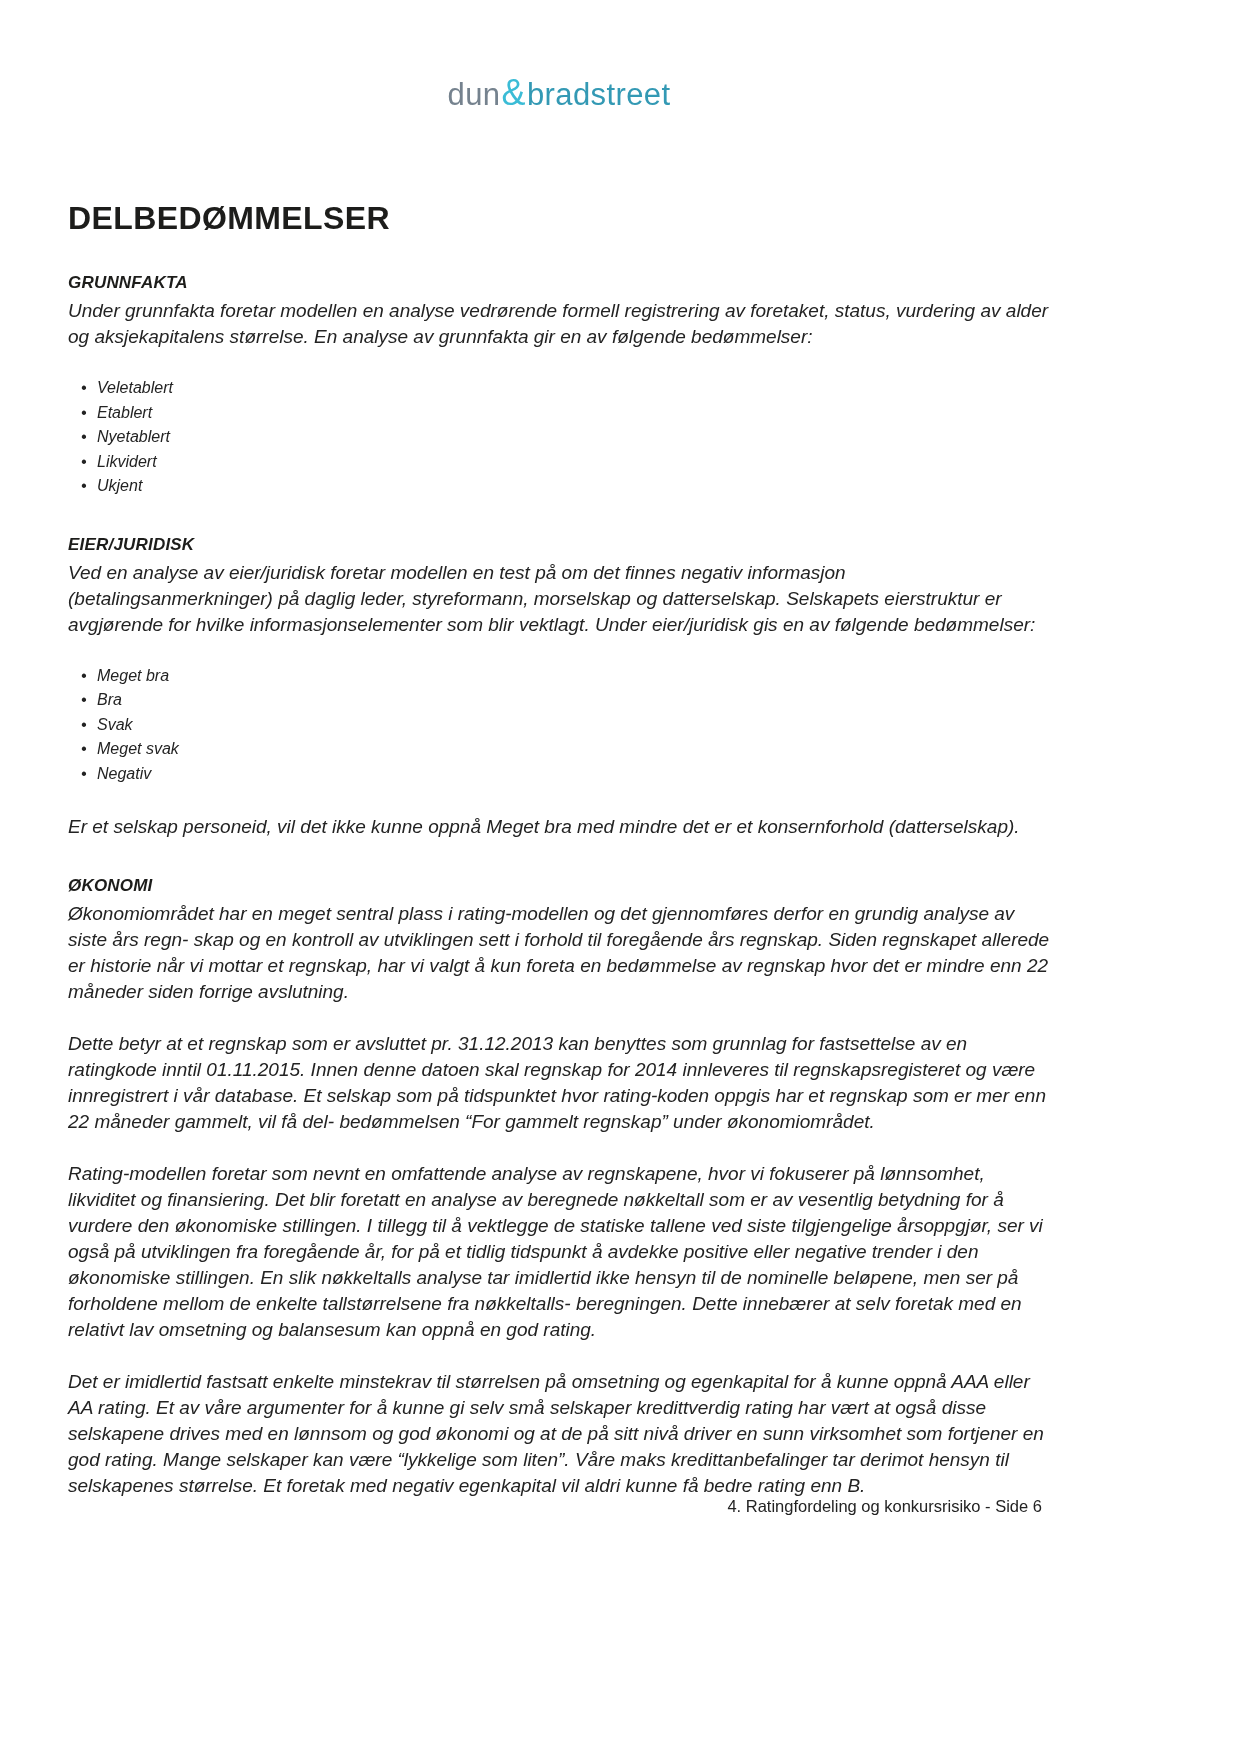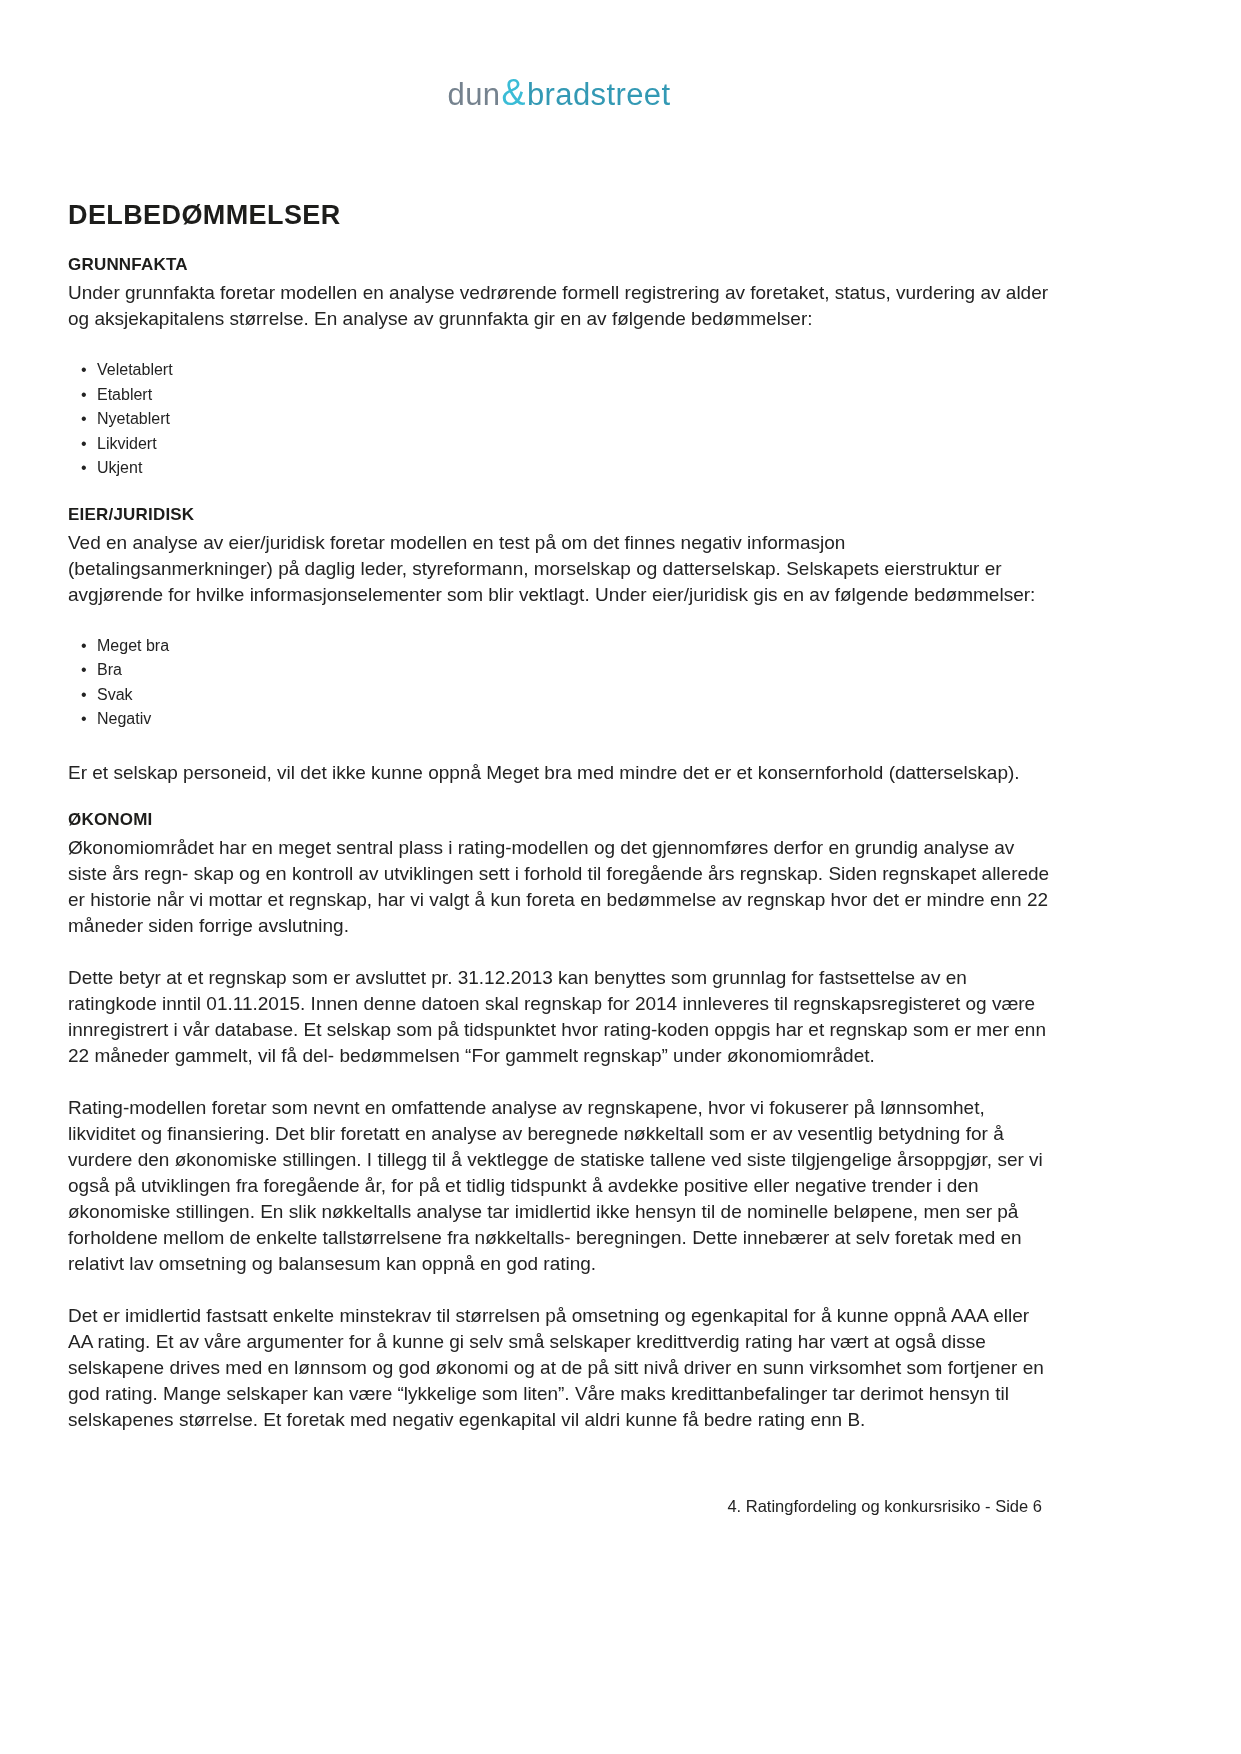--- a/index.html
+++ b/index.html
@@ -39,7 +39,7 @@
   
   h1.doc-title {
     margin-top: 86px;
-    font-size: 27px;
+    font-size: 32px;
     font-weight: 700;
     letter-spacing: 0.4px;
     color: #1d1d1b;

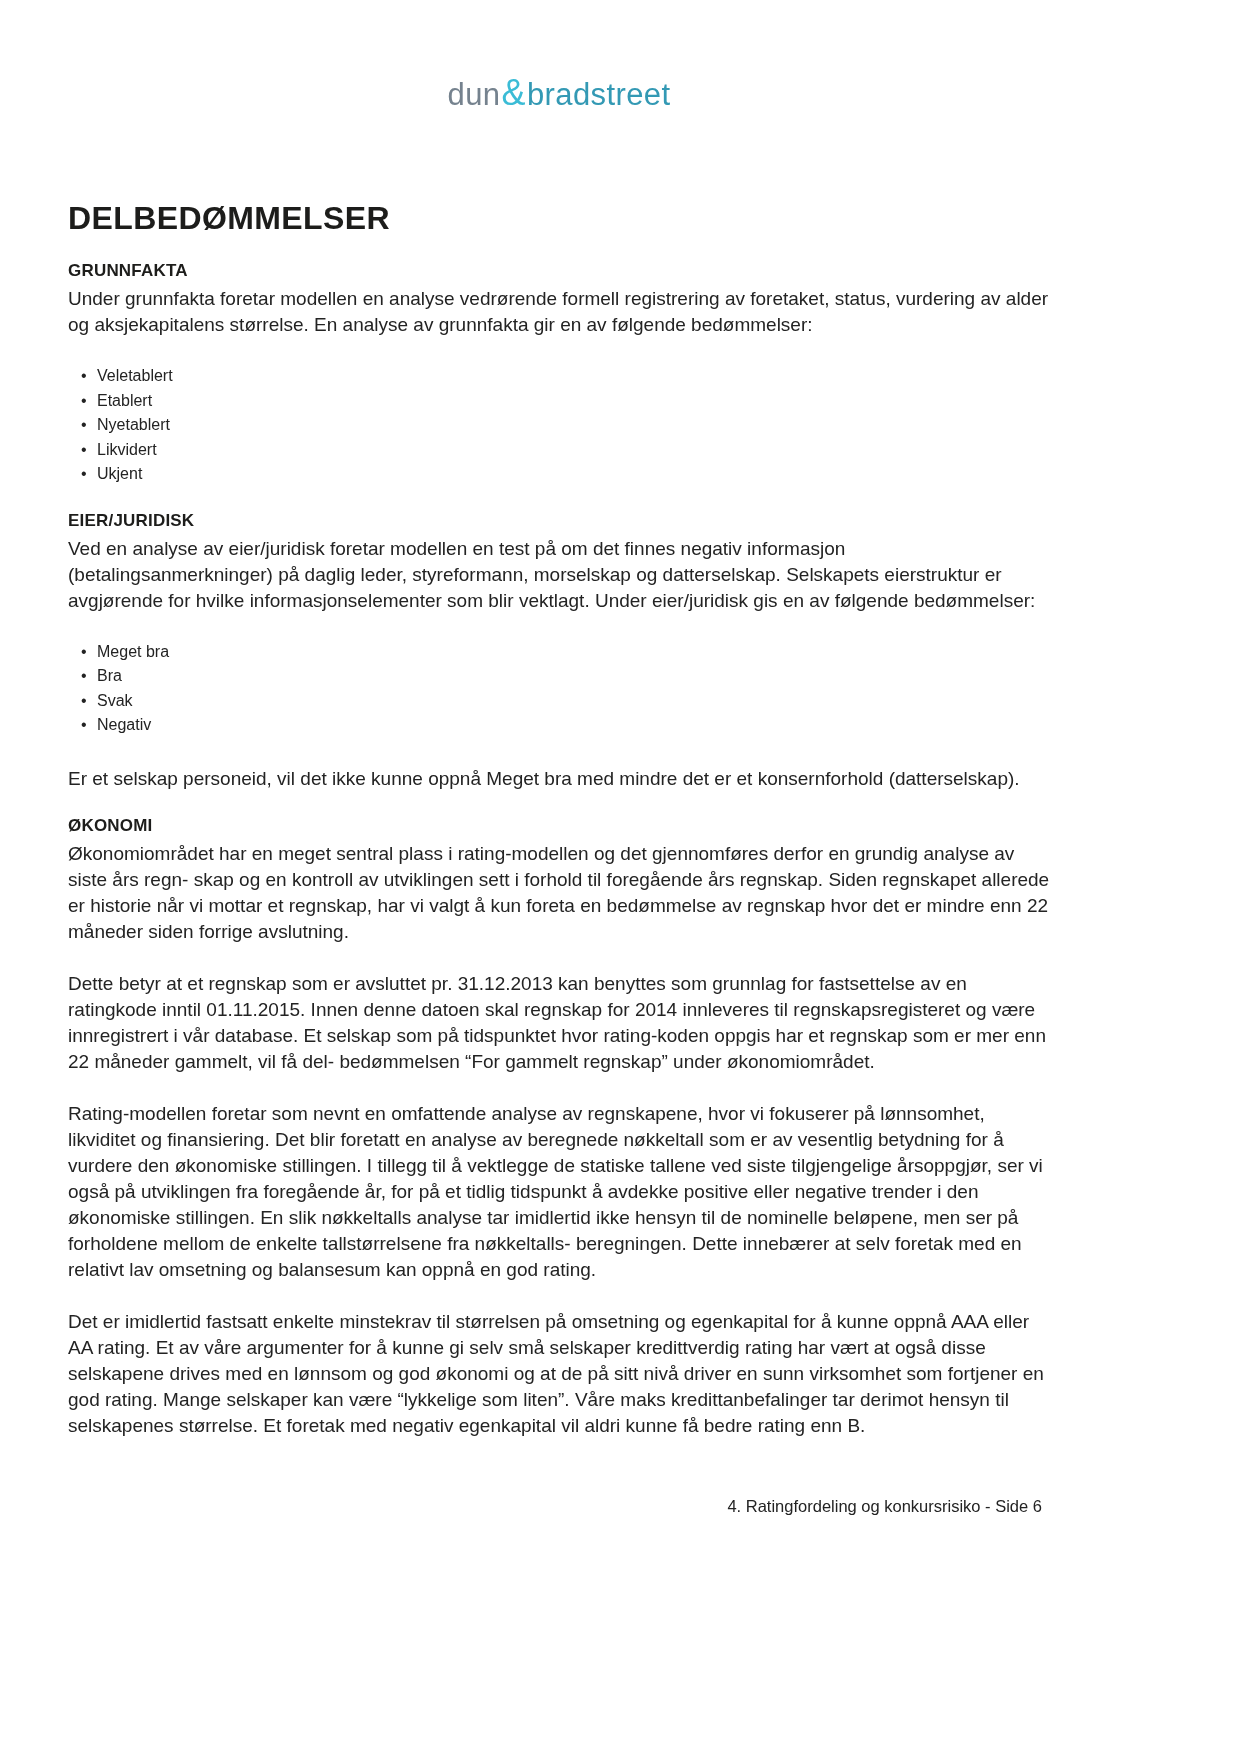--- a/index.html
+++ b/index.html
@@ -44,7 +44,7 @@
     letter-spacing: 0.4px;
     color: #1d1d1b;
   }
-  section { margin-top: 24px; }
+  section { margin-top: 36px; font-style: italic; }
   h2.sec-heading {
     font-size: 17px;
     font-weight: 700;

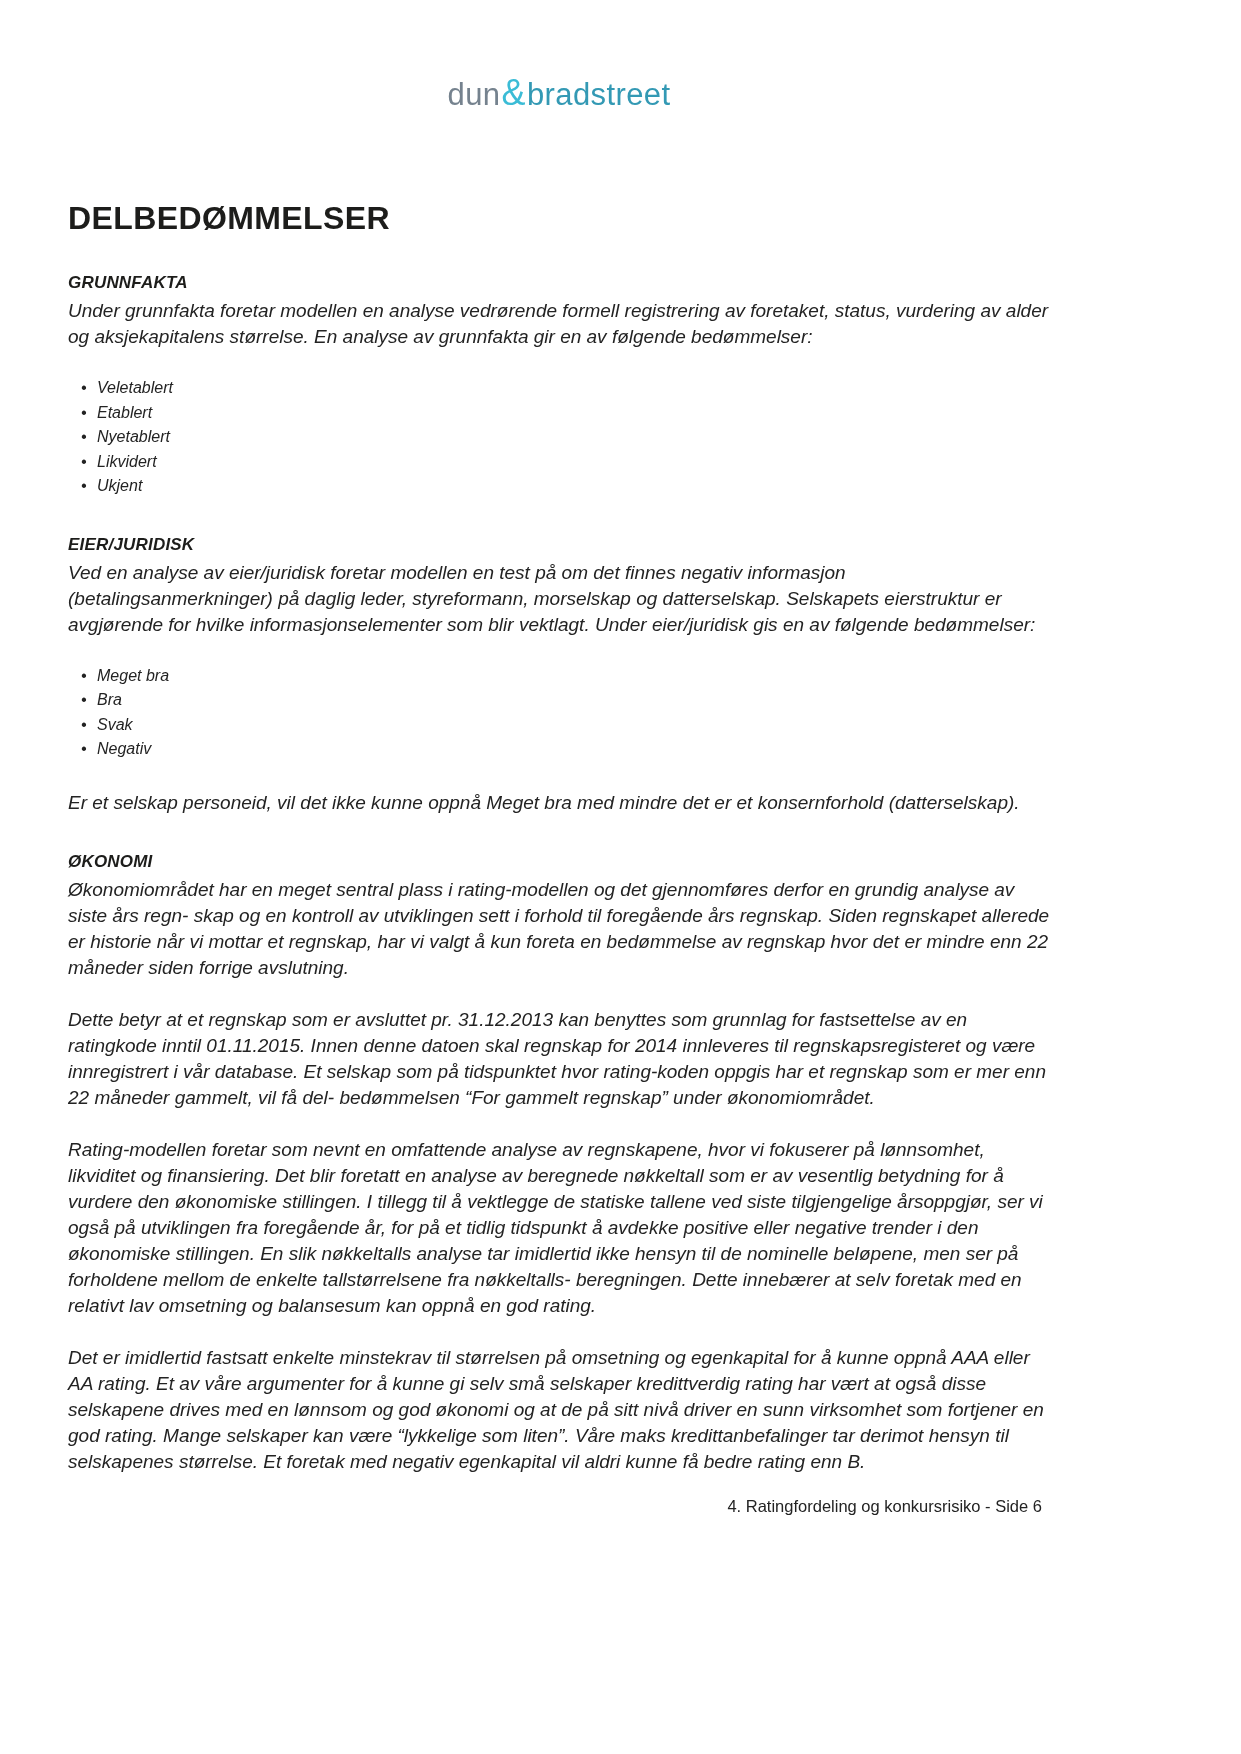--- a/index.html
+++ b/index.html
@@ -119,6 +119,7 @@
         <li>Meget bra</li>
         <li>Bra</li>
         <li>Svak</li>
+        <li>Meget svak</li>
         <li>Negativ</li>
       </ul>
       <p class="para outro">Er et selskap personeid, vil det ikke kunne oppnå Meget bra med mindre det er et konsernforhold (datterselskap).</p>

